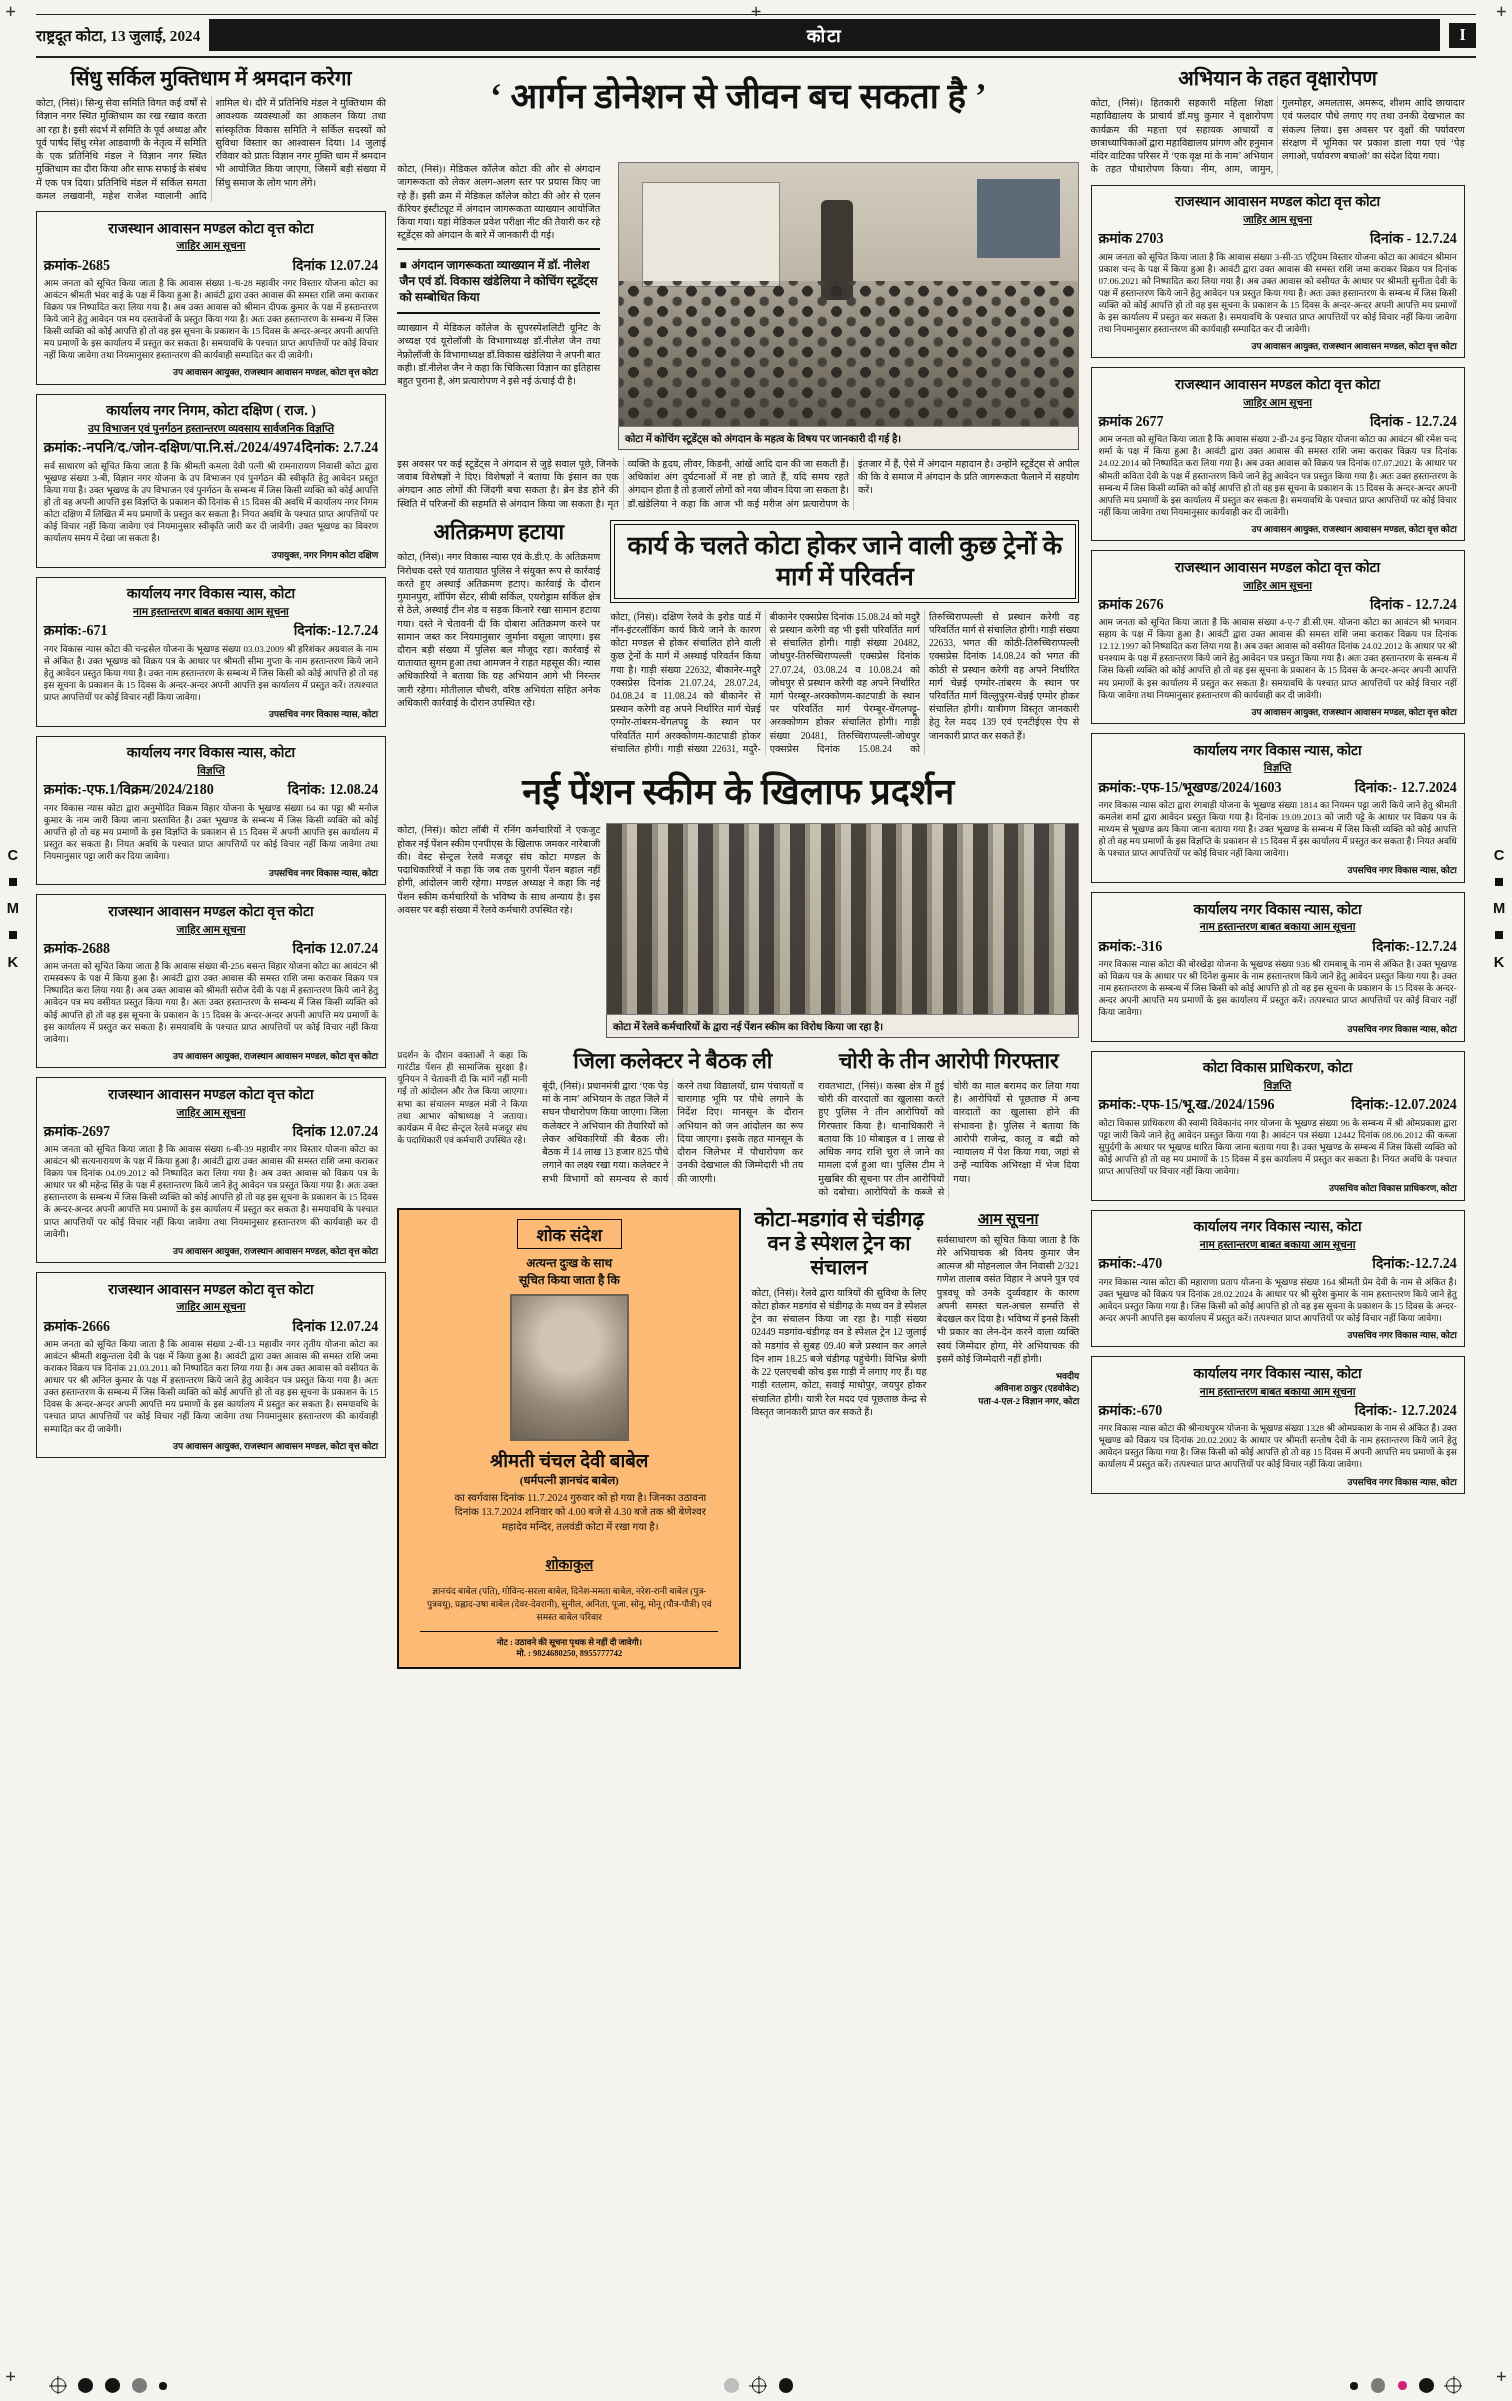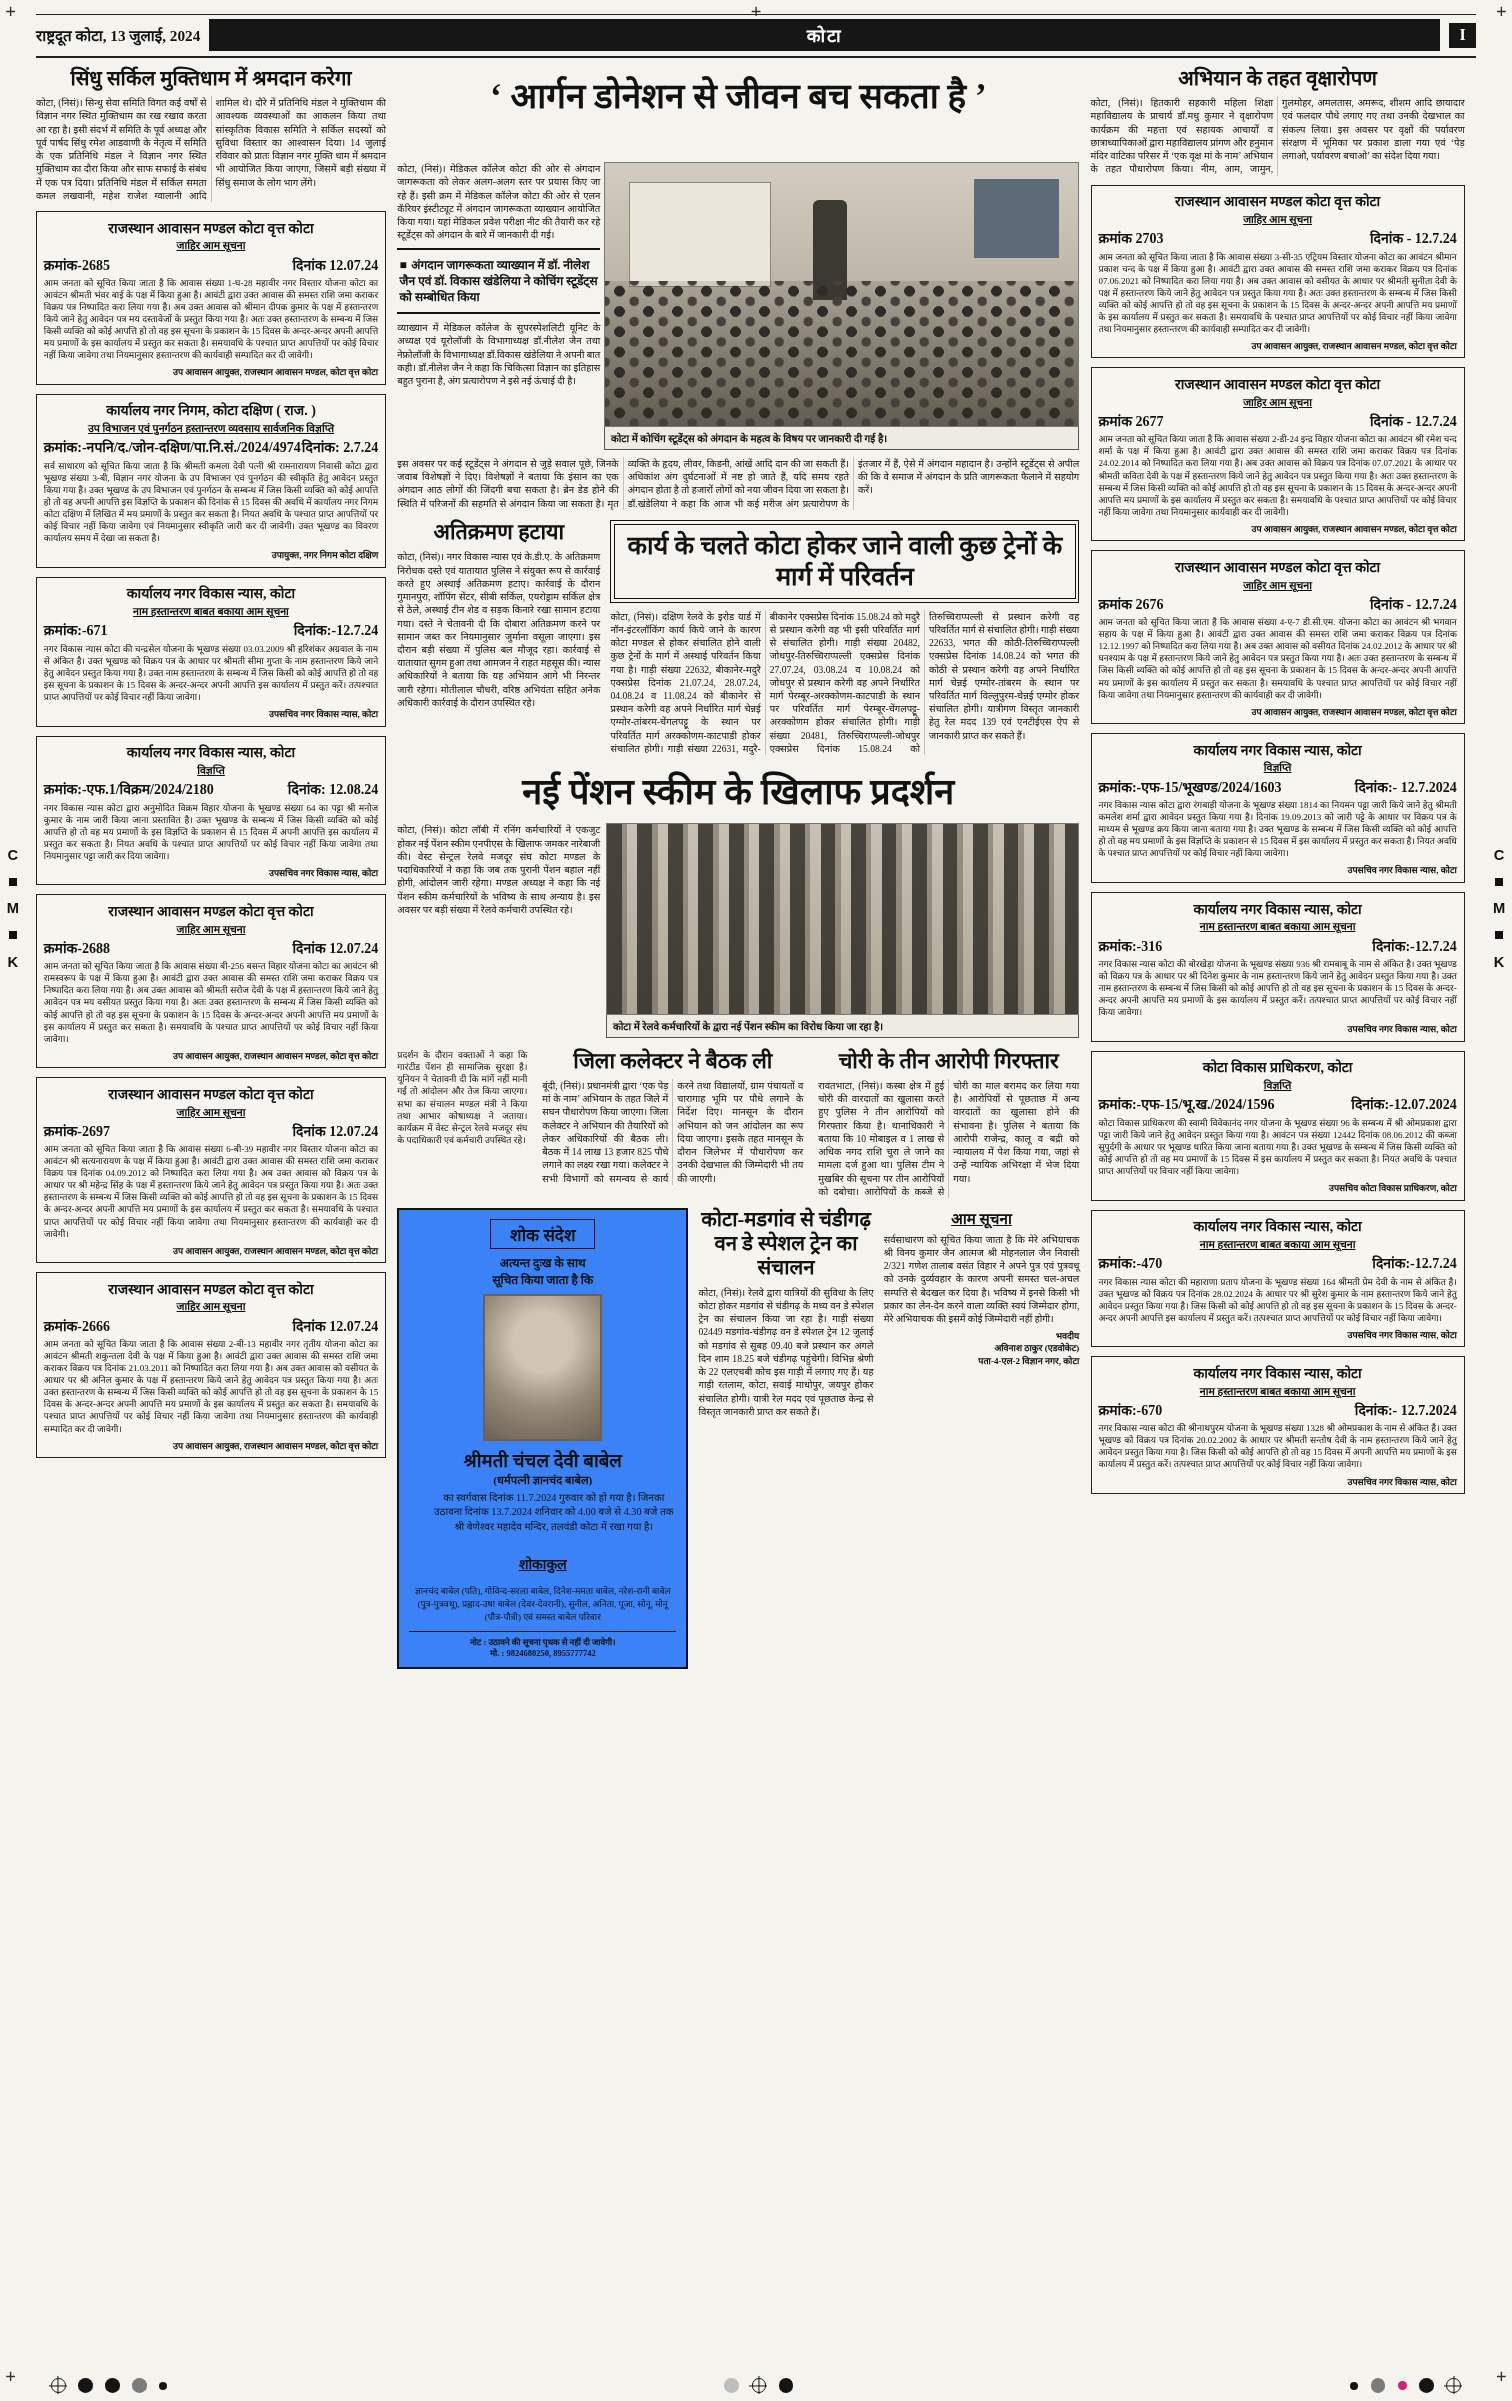--- a/index.html
+++ b/index.html
@@ -39,7 +39,7 @@
 
   
   .organ-head{ font-size:35px; font-weight:bold; text-align:center; margin:4.5px 0 9px; }
-  .organ-row{ display:flex; gap:4px;margin-top:44px; }
+  .organ-row{ display:flex; gap:18px;margin-top:44px; }
   .organ-colA{ width:203px; flex:none; }
   .organ-colB{ flex:1; }
   .pullquote{ border-top:2.8px solid #111; border-bottom:2.8px solid #111; padding:6.8px 2.3px; margin:6.8px 0; font-size:12px; font-weight:bold; line-height:1.35; }

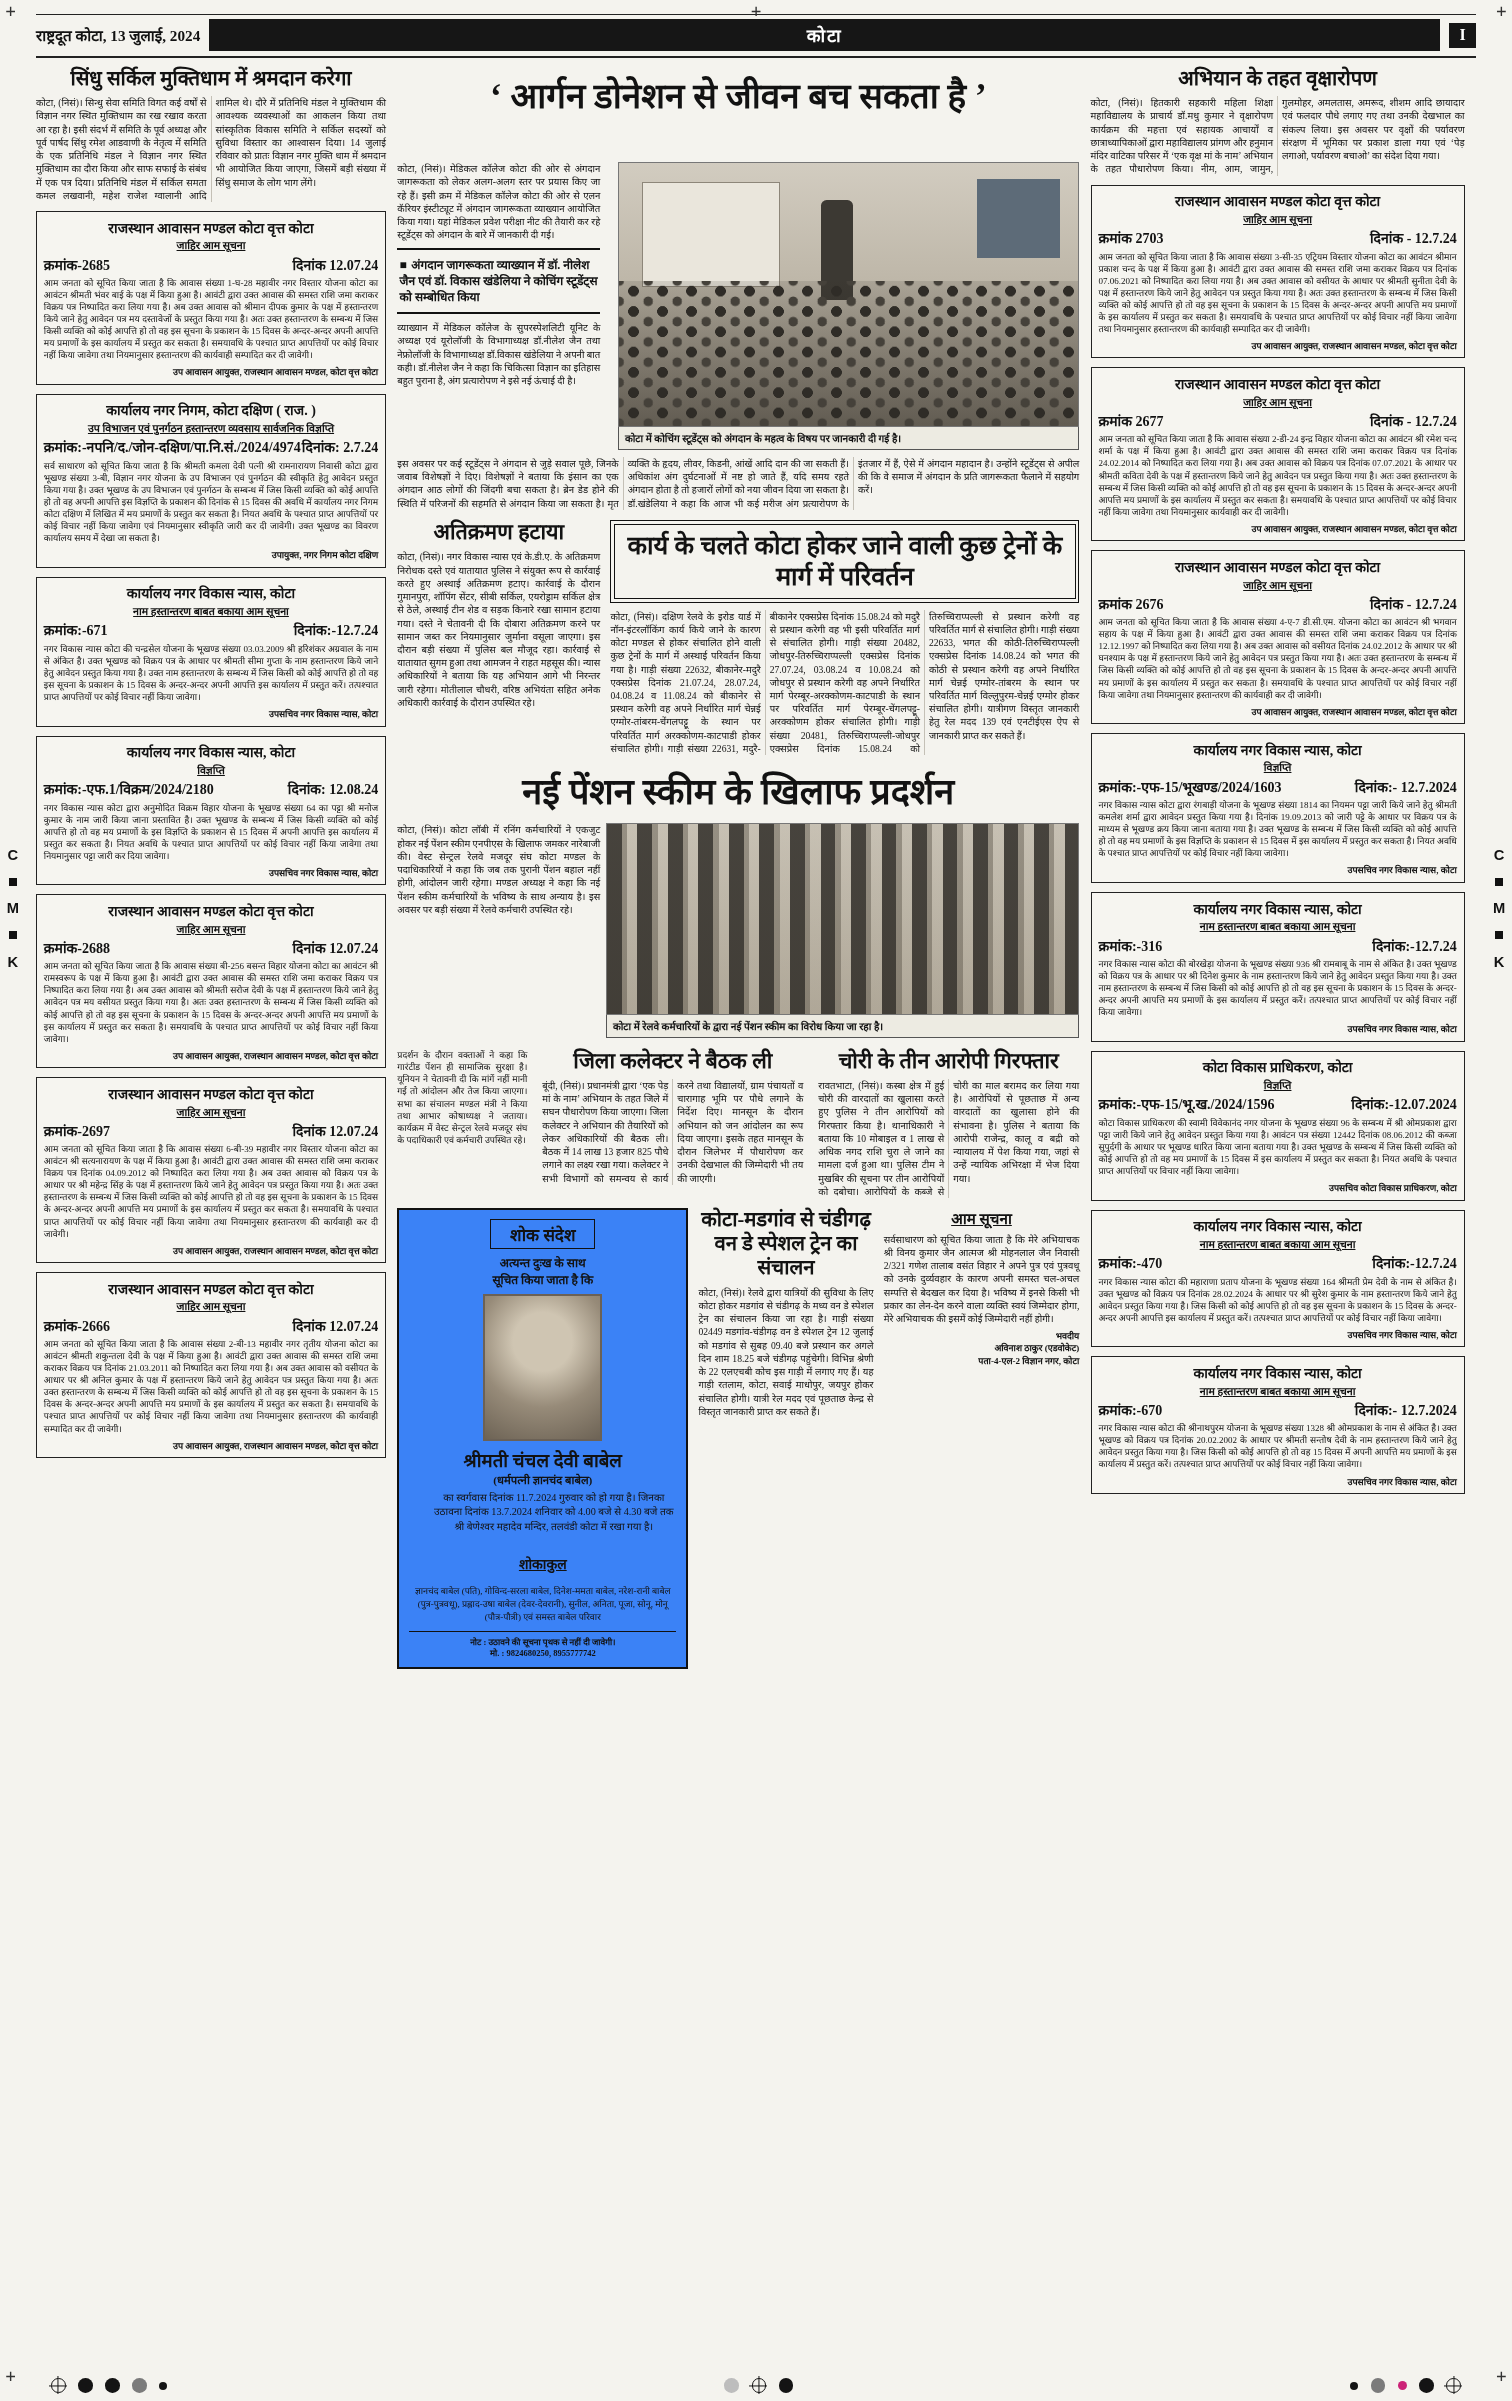--- a/index.html
+++ b/index.html
@@ -81,7 +81,7 @@
   .bot-art{ flex:1; min-width:0; }
   .bot-row2{ display:flex; gap:10.2px; margin-top:10.2px; }
 
-  .shok{ width:291px; flex:none; border:2.8px double #111; padding:9px 10px; text-align:center; background:#3b82f6; }
+  .shok{ width:344px; flex:none; border:2.8px double #111; padding:9px 21px; text-align:center; background:#fdba74; }
   .shok-title{ display:inline-block; border:1.1px solid #111; padding:2.3px 19px; font-size:17px; font-weight:bold; margin-bottom:5.6px; }
   .shok-intro{ font-size:12px; font-weight:bold; }
   .shok-photo{ width:119px; height:147px; margin:5.6px auto; border:2.3px solid #6b6156;

